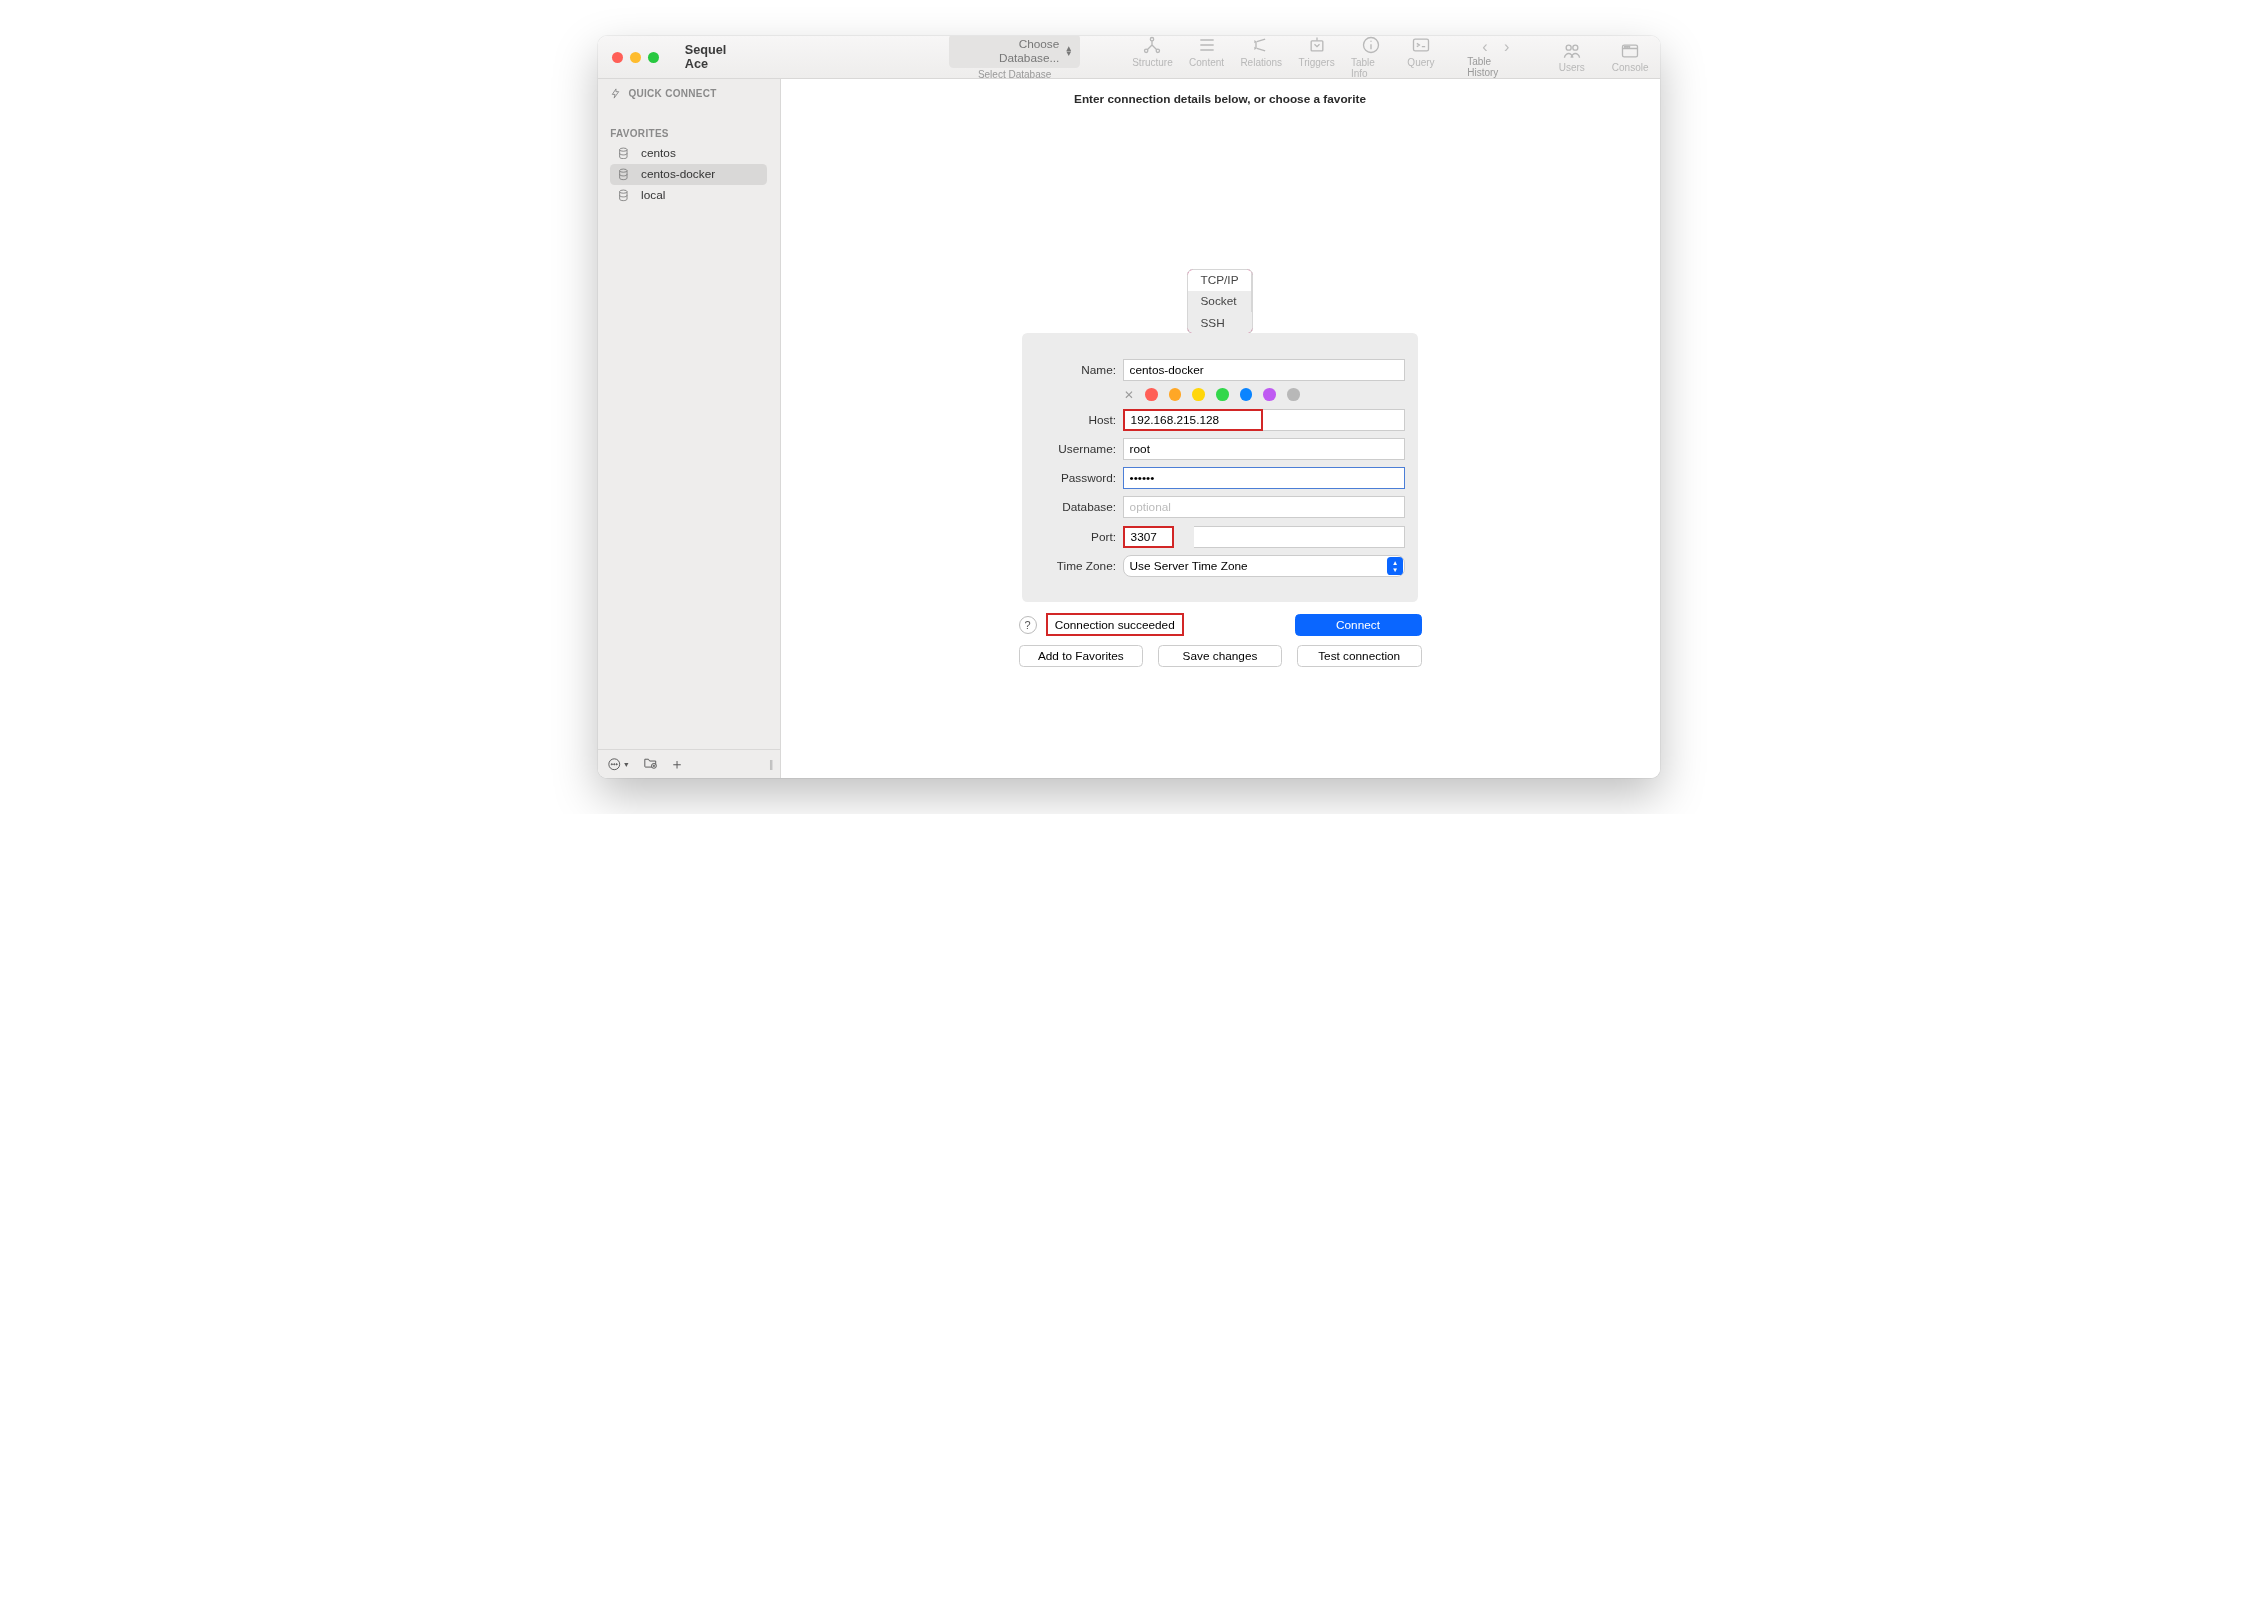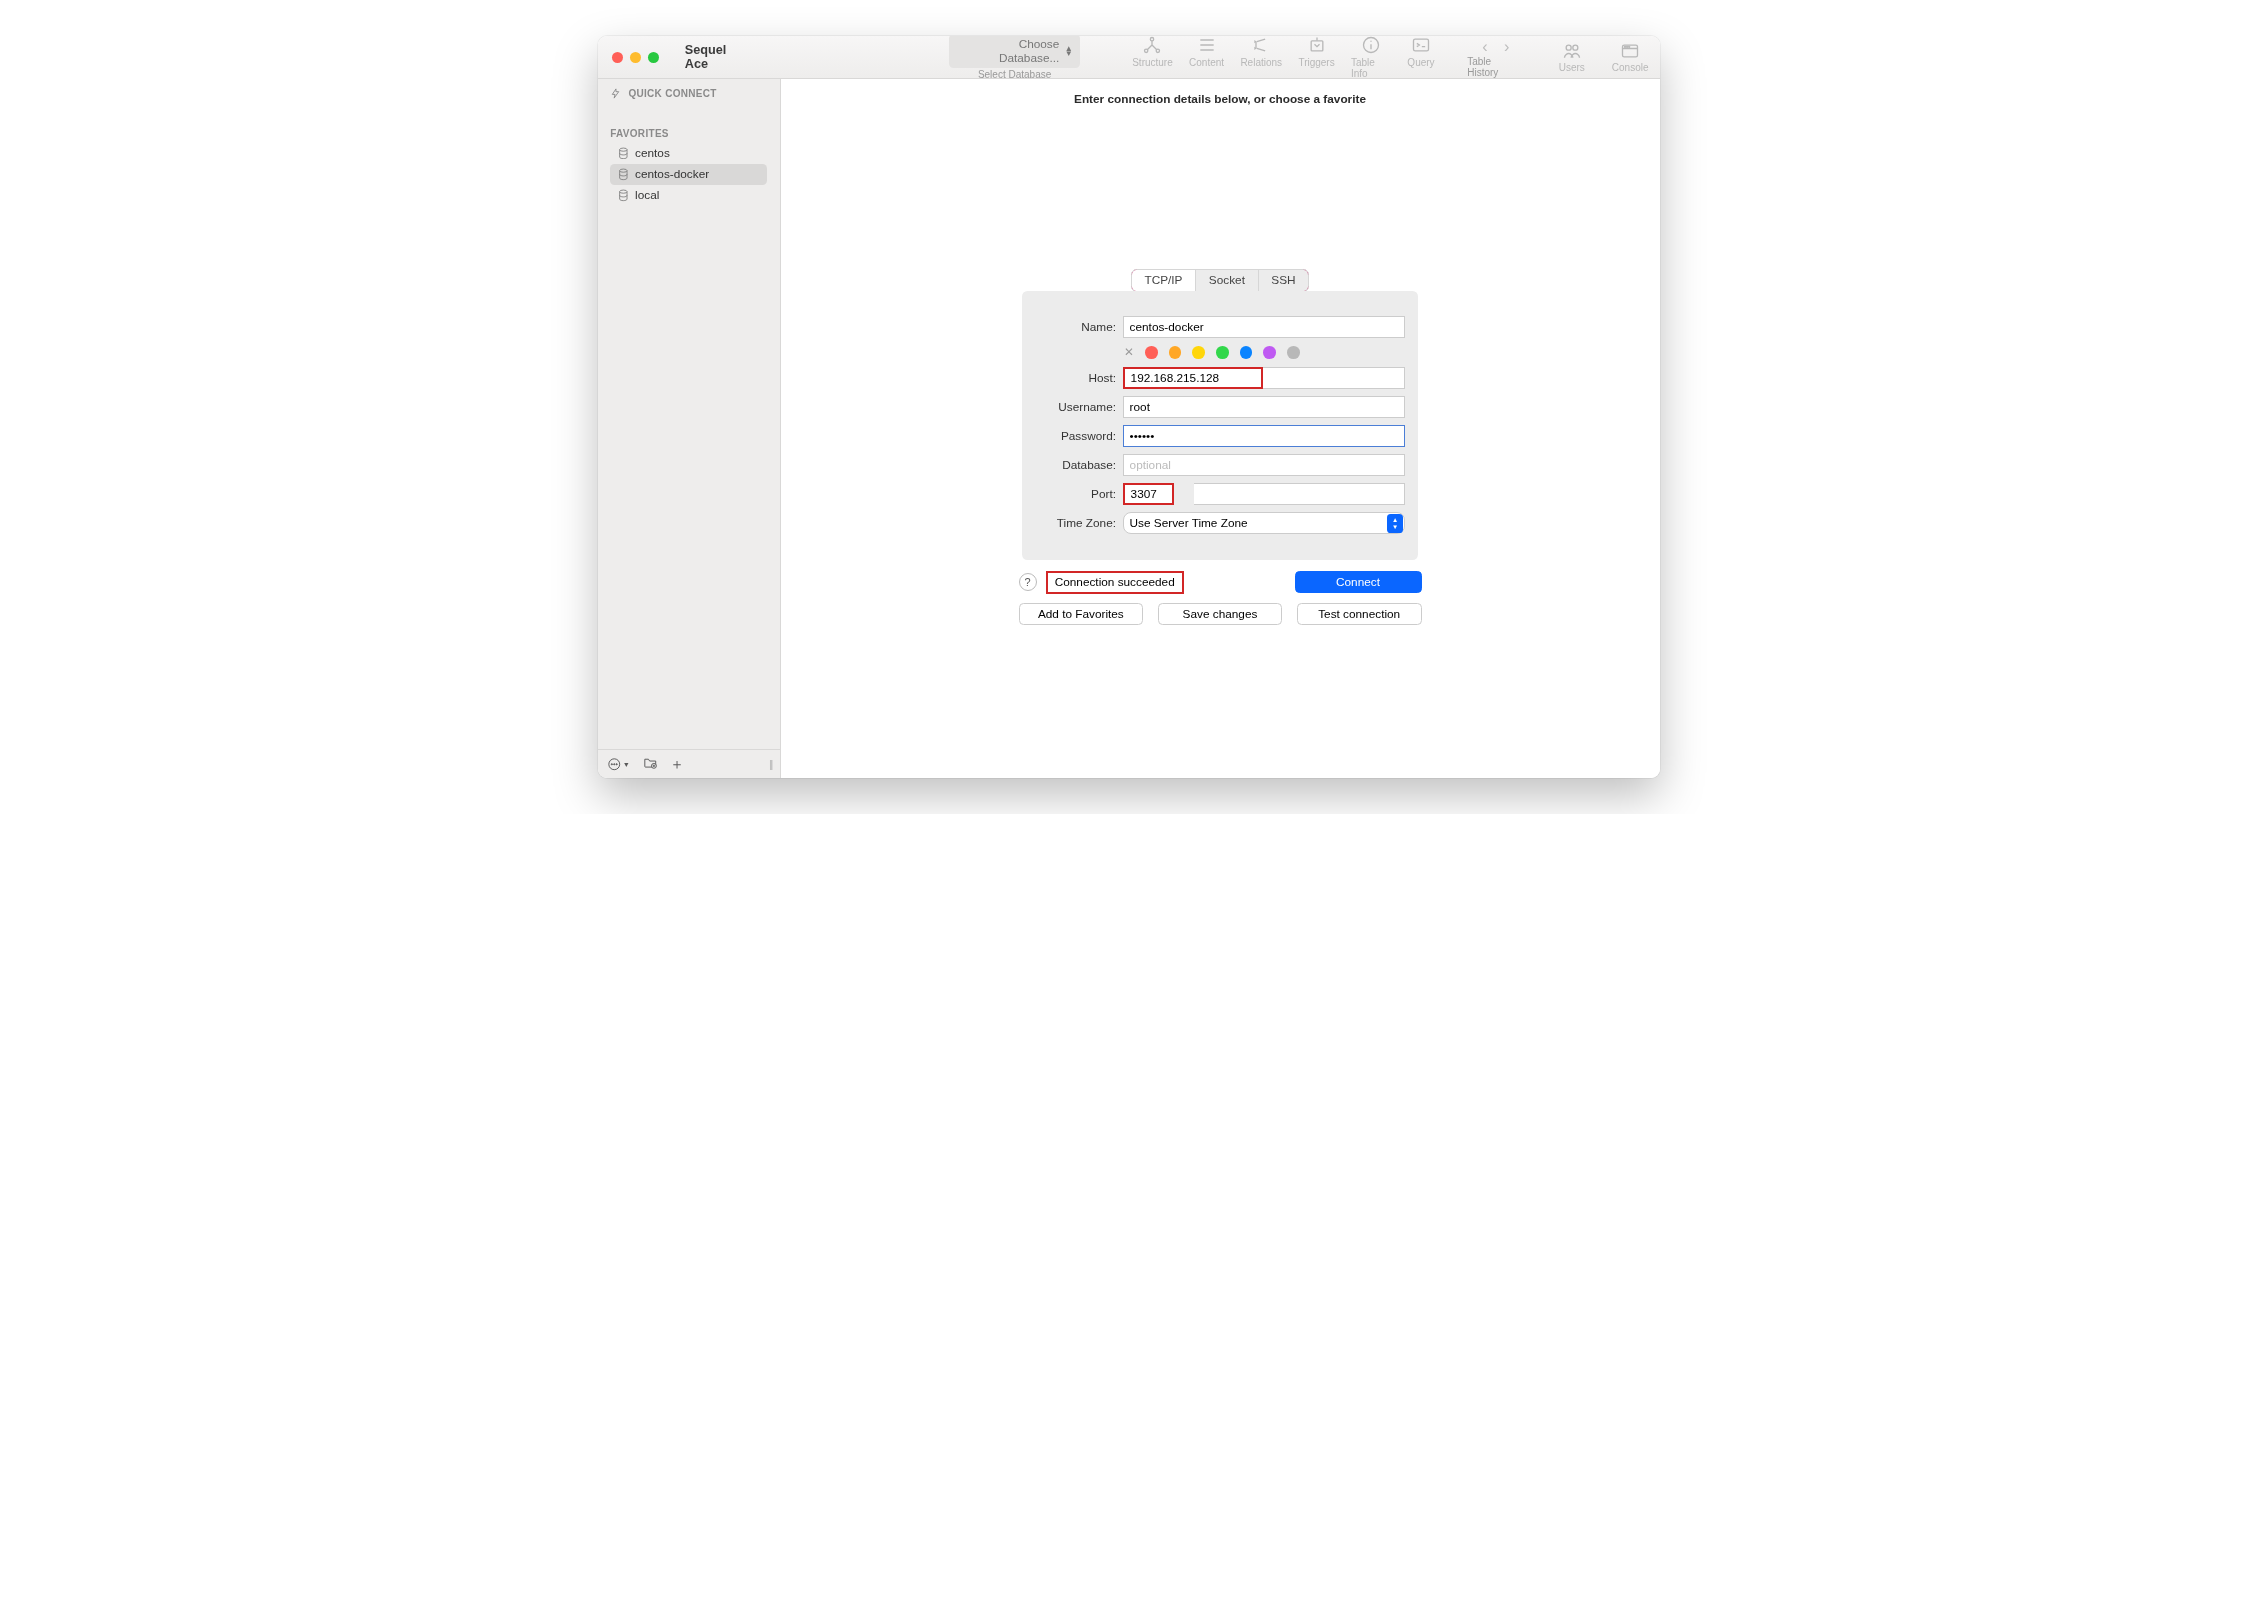--- a/index.html
+++ b/index.html
@@ -59,7 +59,7 @@
 .sb-head { display:flex; align-items:center; gap:7.2px; color:#8a8a8a; font-size:10px; font-weight:600; letter-spacing:0.3px; }
 .sb-head svg { width:11px; height:11px; }
 .fav-list { margin-top:3.6px; }
-.fav-item { display:flex; align-items:center; gap:5px; padding:3.6px 7.2px; border-radius:4.5px; font-size:11.8px; color:#333; cursor:default; }
+.fav-item { display:flex; align-items:center; gap:11px; padding:3.6px 7.2px; border-radius:4.5px; font-size:11.8px; color:#333; cursor:default; }
 .fav-item.selected { background:#d9d8d7; }
 .fav-item svg { width:12.7px; height:12.7px; color:#7a7a7a; }
 .sb-footer {

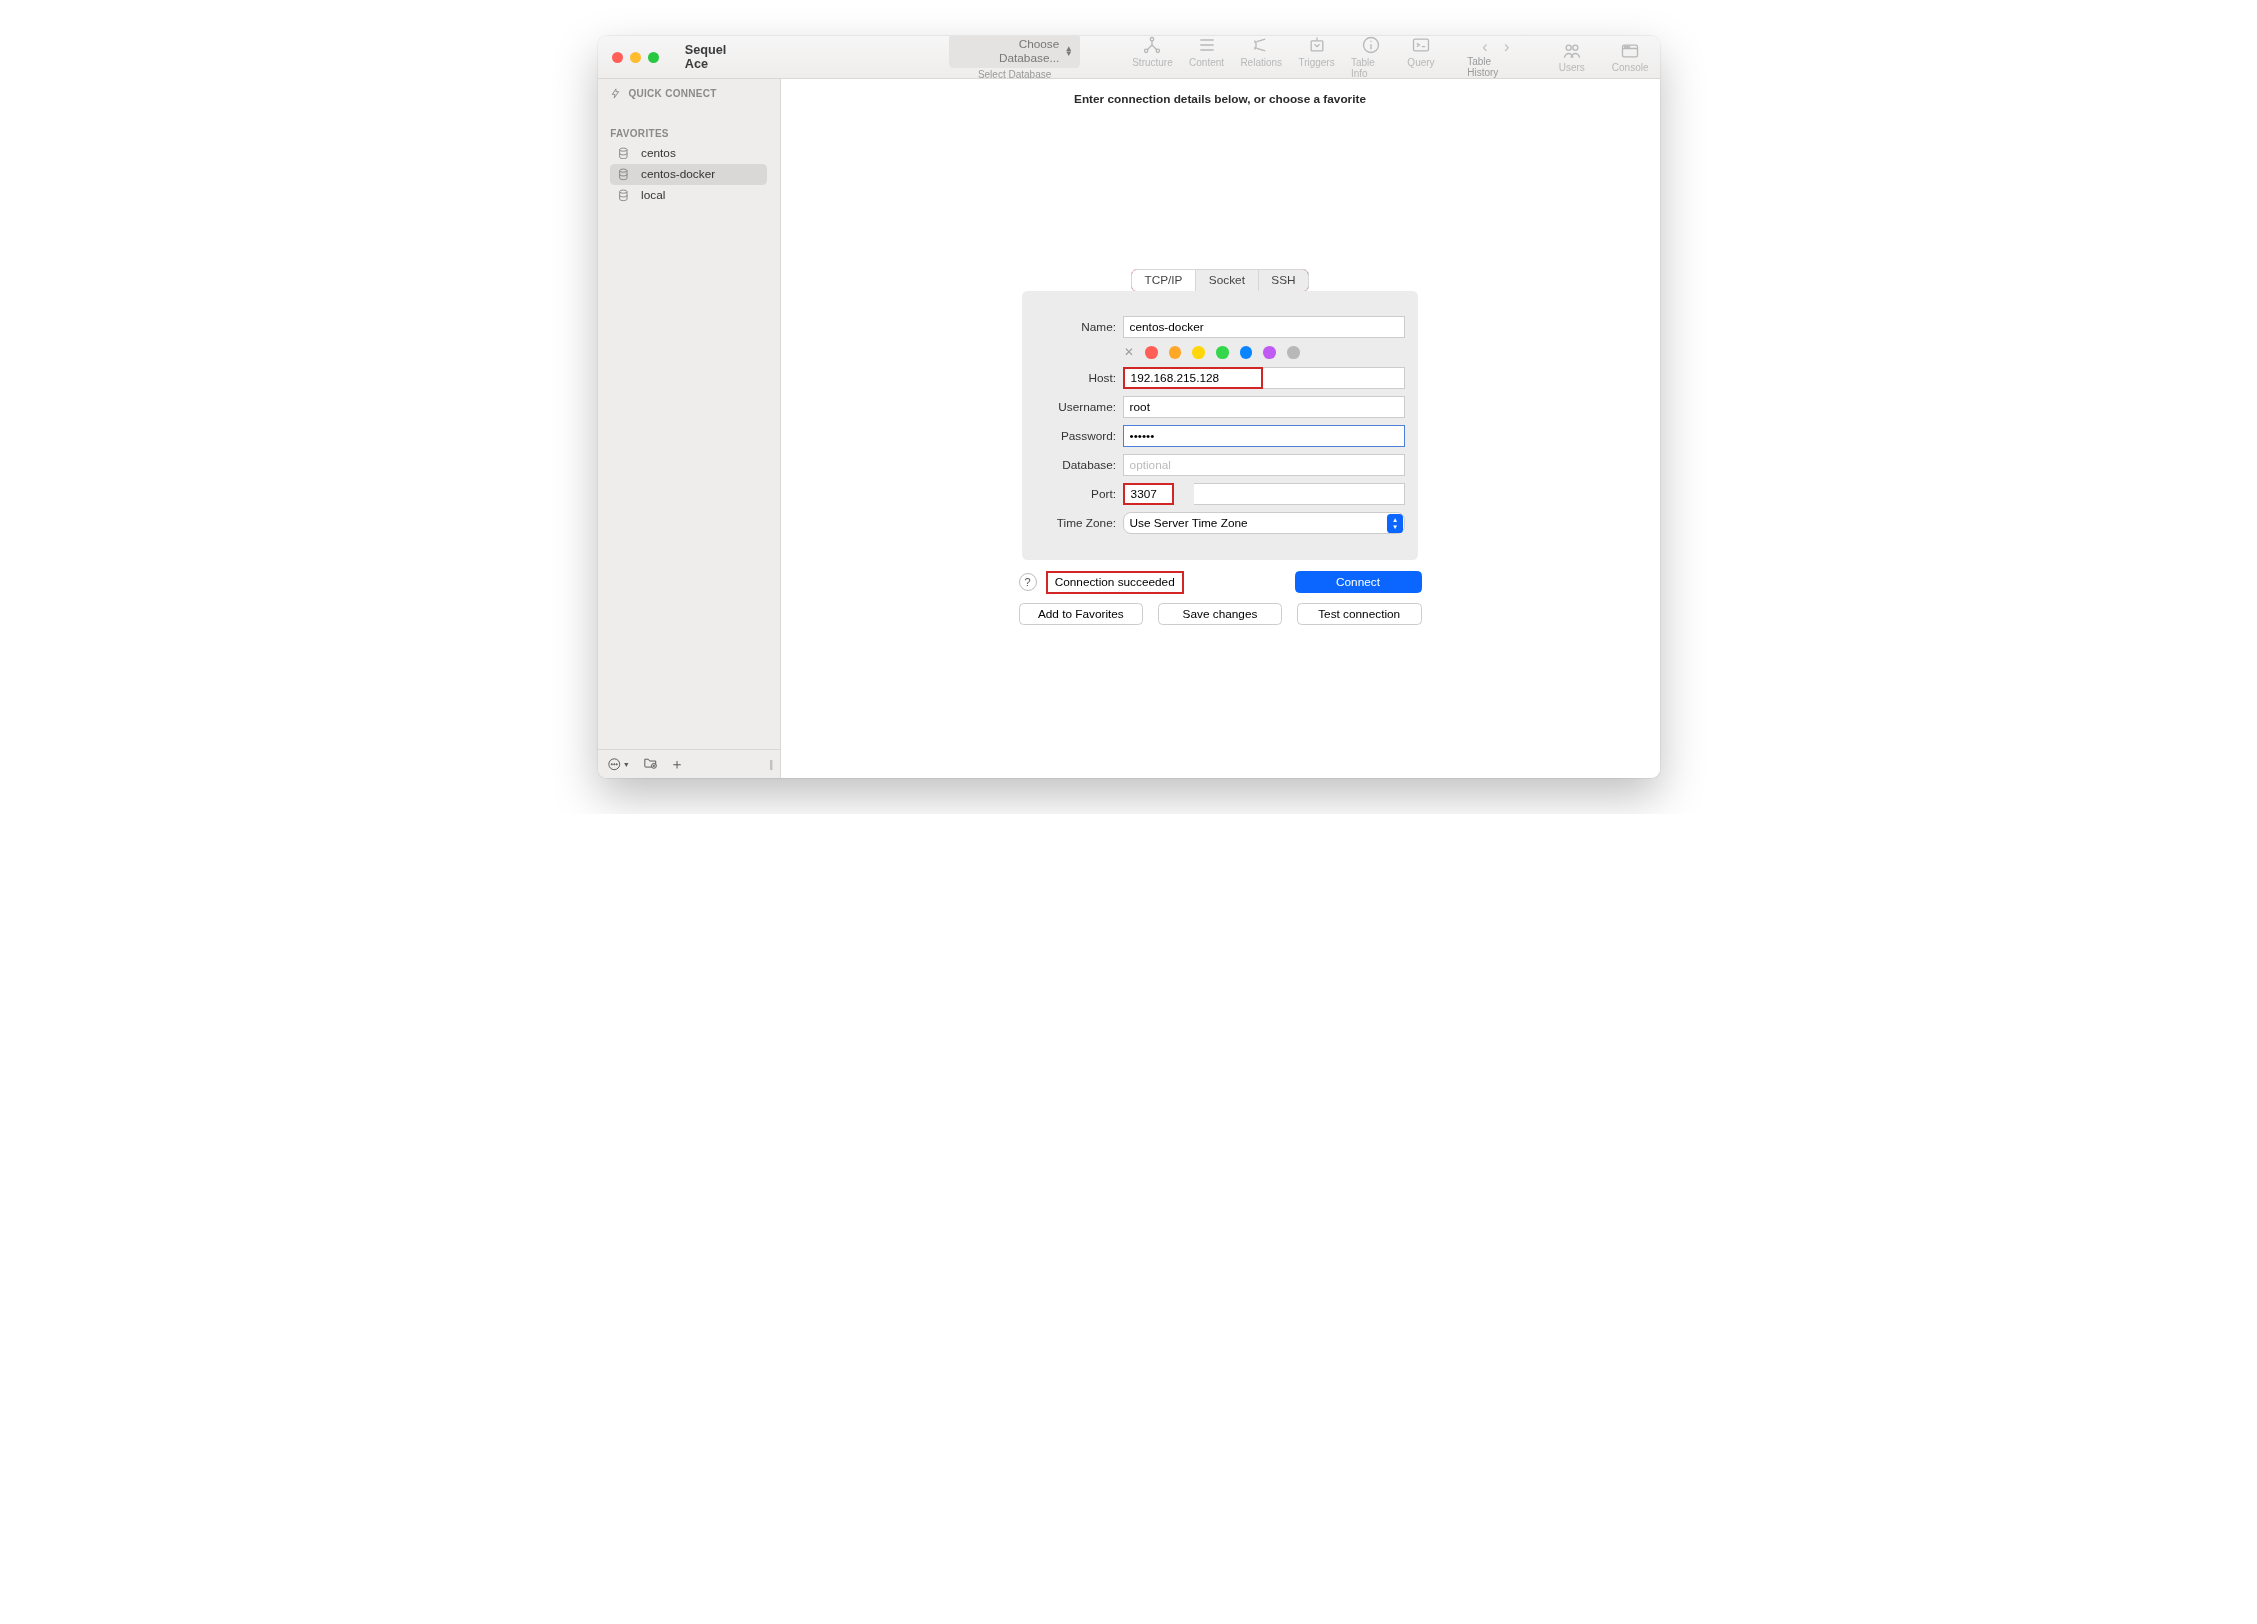--- a/index.html
+++ b/index.html
@@ -71,7 +71,7 @@
 .main { flex:1; background:#fff; display:flex; flex-direction:column; align-items:center; overflow:auto; }
 .prompt { font-size:11.8px; font-weight:600; color:#2b2b2b; margin-top:12.7px; }
 .panel-wrap { margin-top:163px; display:flex; flex-direction:column; align-items:center; }
-.tabs { display:flex; background:#be185d; border:0.9px solid #d6d6d6; border-radius:5.4px; overflow:hidden; }
+.tabs { display:flex; background:#be185d; border:0.9px solid #d6d6d6; border-radius:5.4px; overflow:hidden;flex-direction:column; }
 .tab { font-size:11.8px; padding:3.6px 12.7px; color:#444; border-right:0.9px solid #d6d6d6; background:#ececec; }
 .tab:last-child { border-right:none; }
 .tab.active { background:#fff; font-weight:500; }

